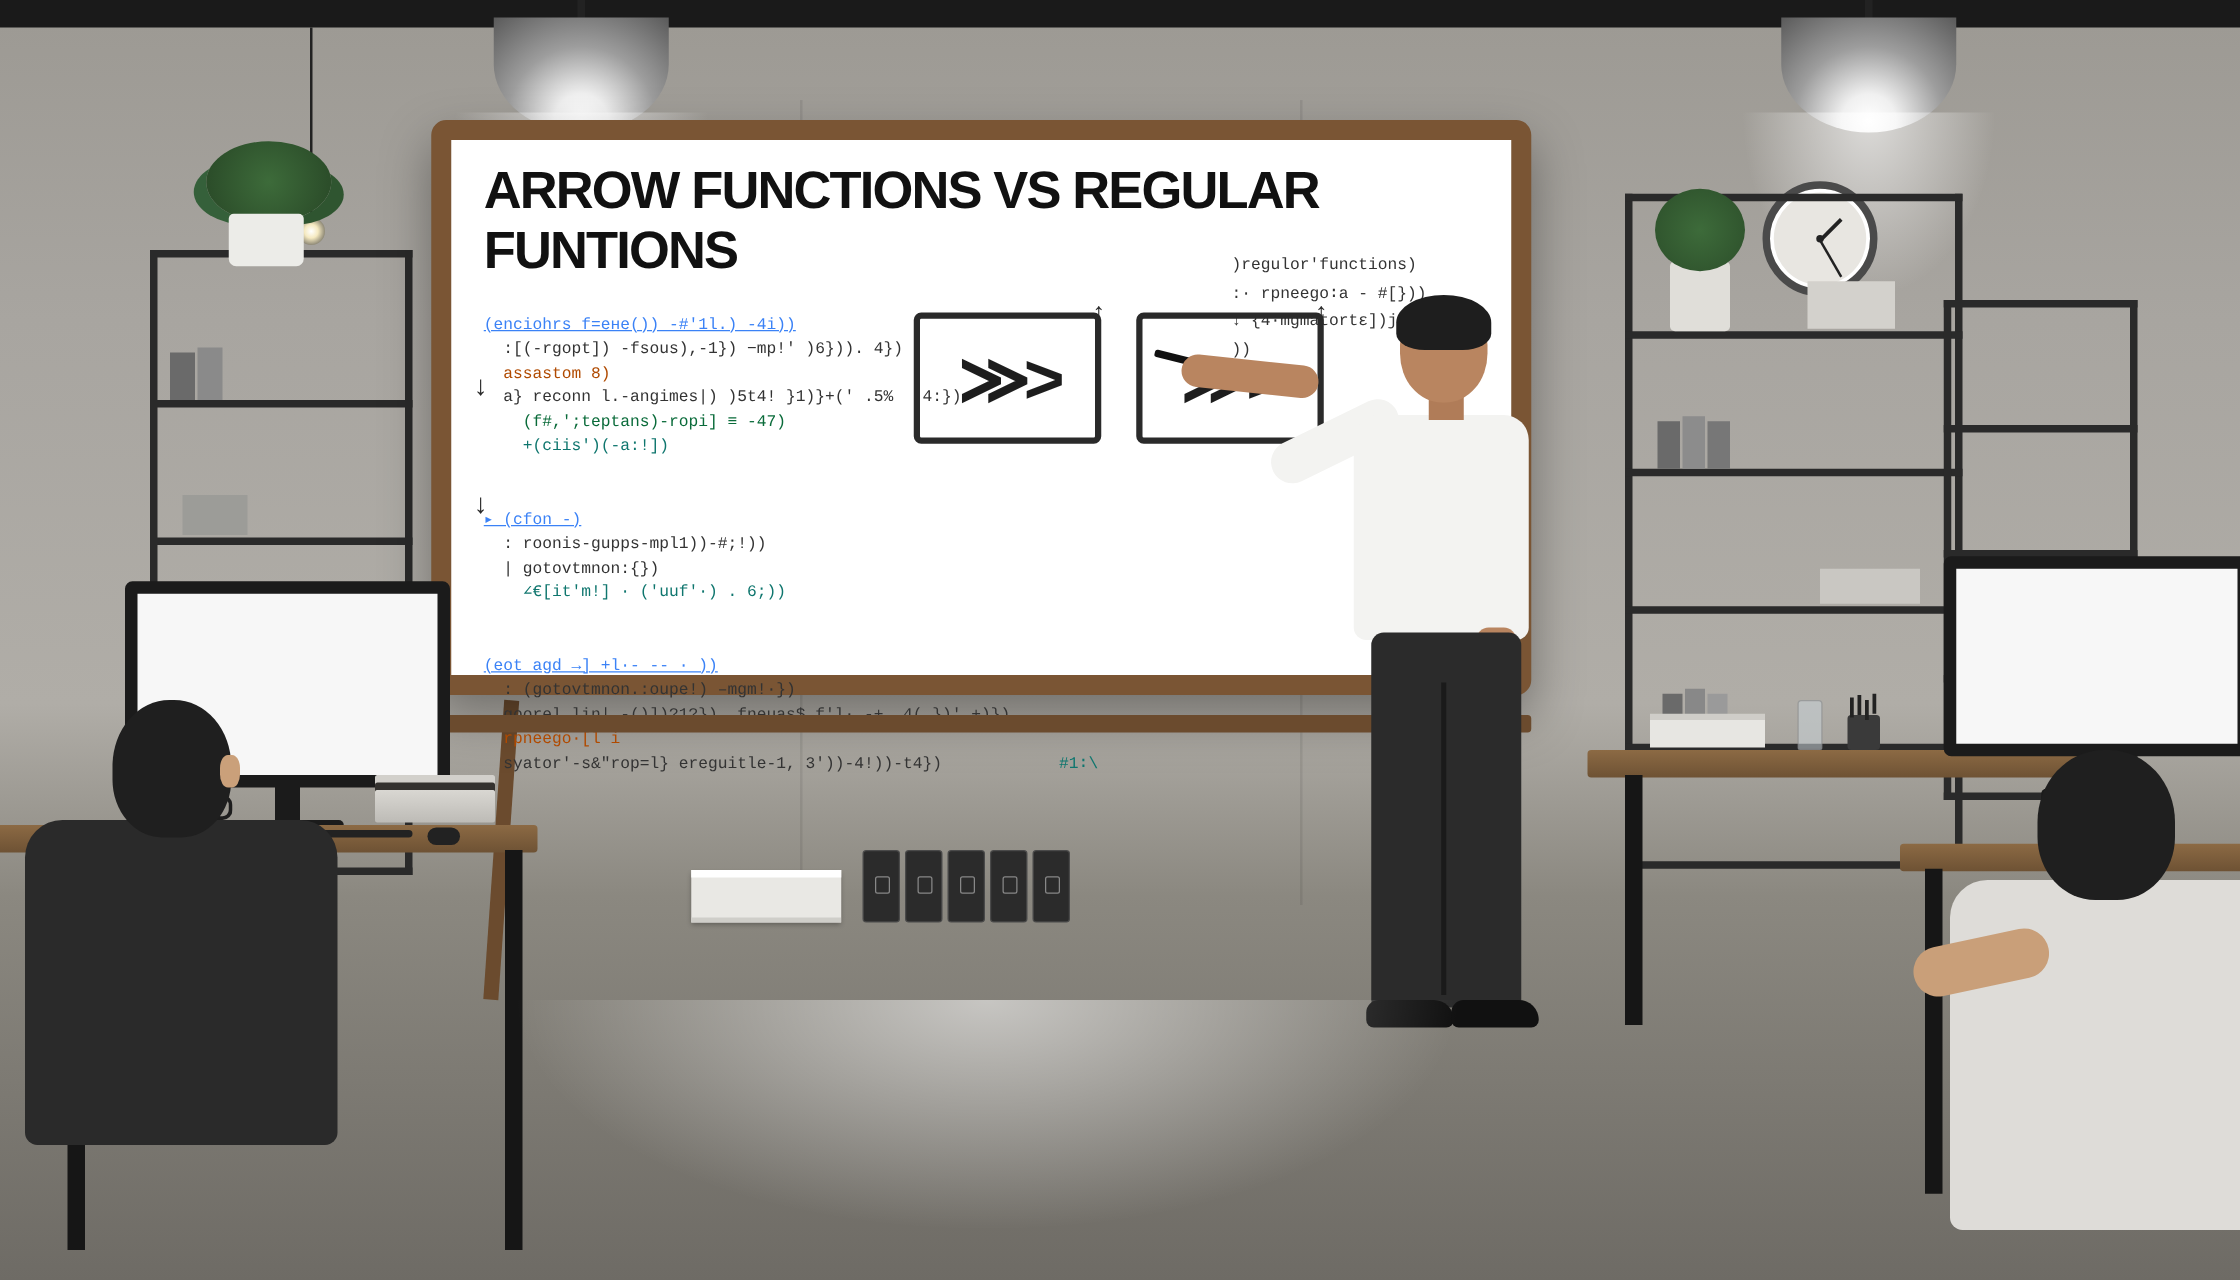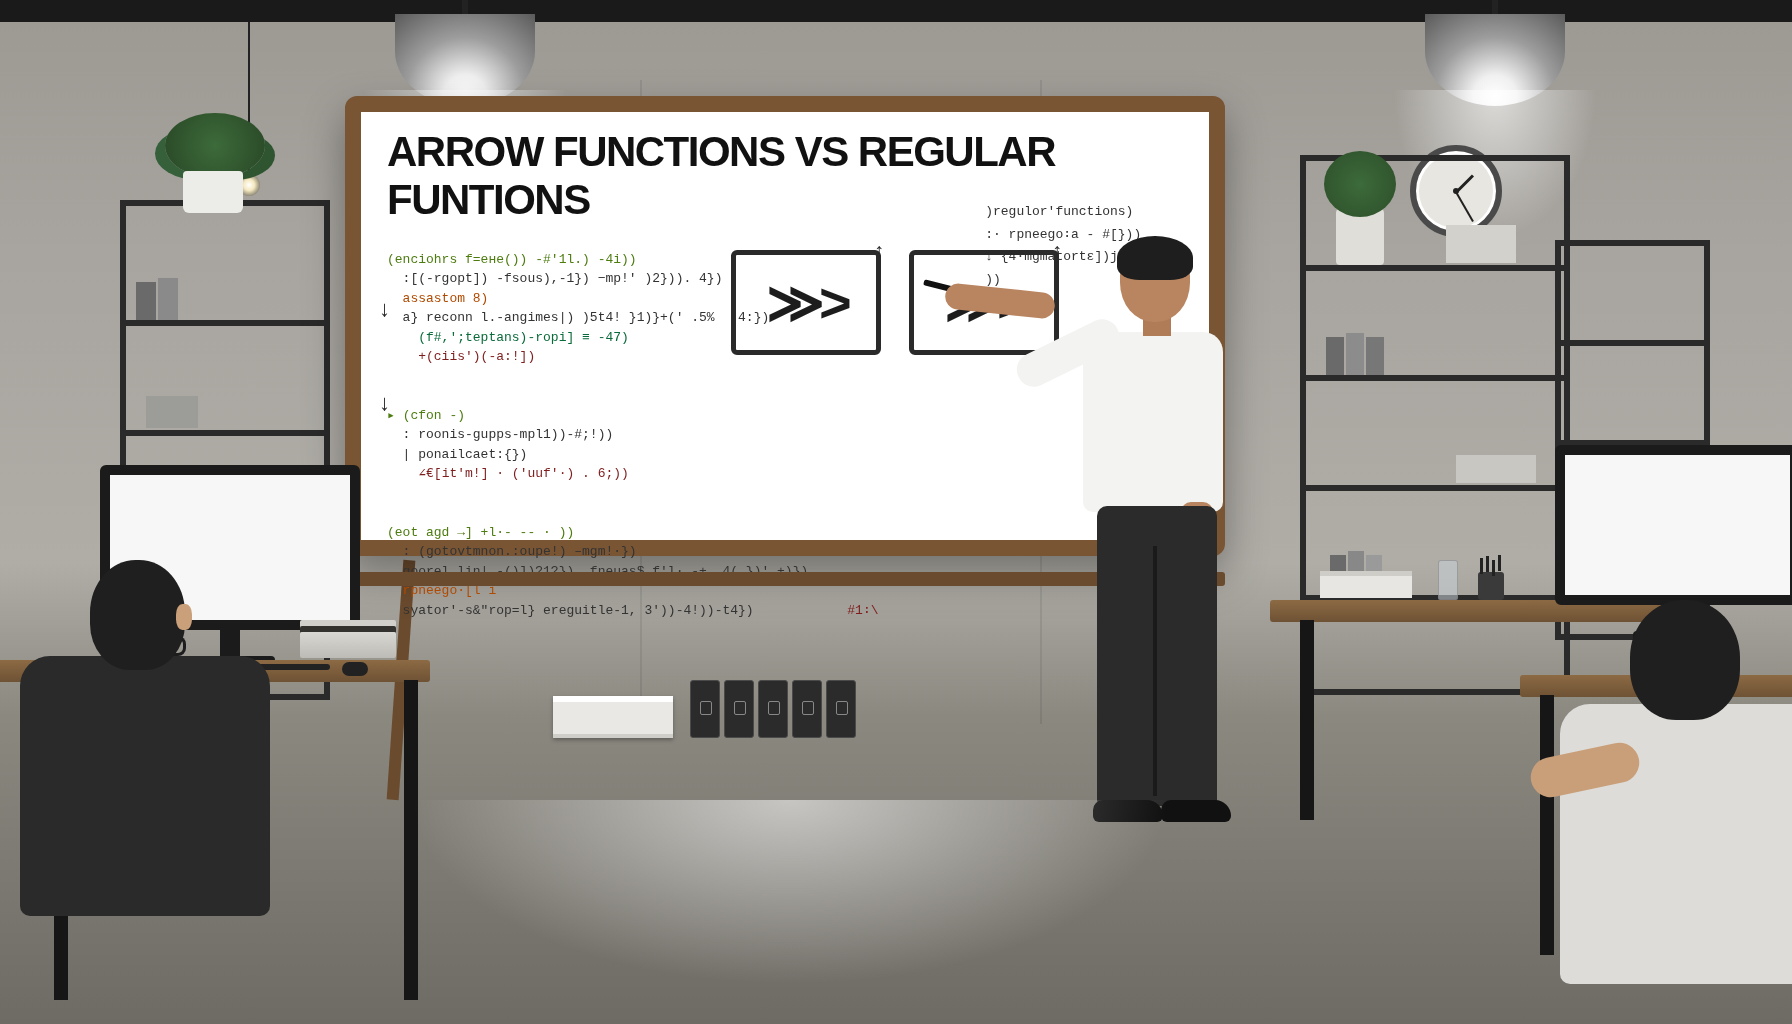--- a/index.html
+++ b/index.html
@@ -174,7 +174,7 @@
     color: #333;
     white-space: pre;
   }
-  .code-block .k { color: #4d7c0f; }
+  .code-block .k { color: #3b82f6; text-decoration: underline; }
   .code-block .s { color: #0a6b3a; }
   .code-block .n { color: #b04a00; }
   .code-block .c { color: #7f1d1d; }

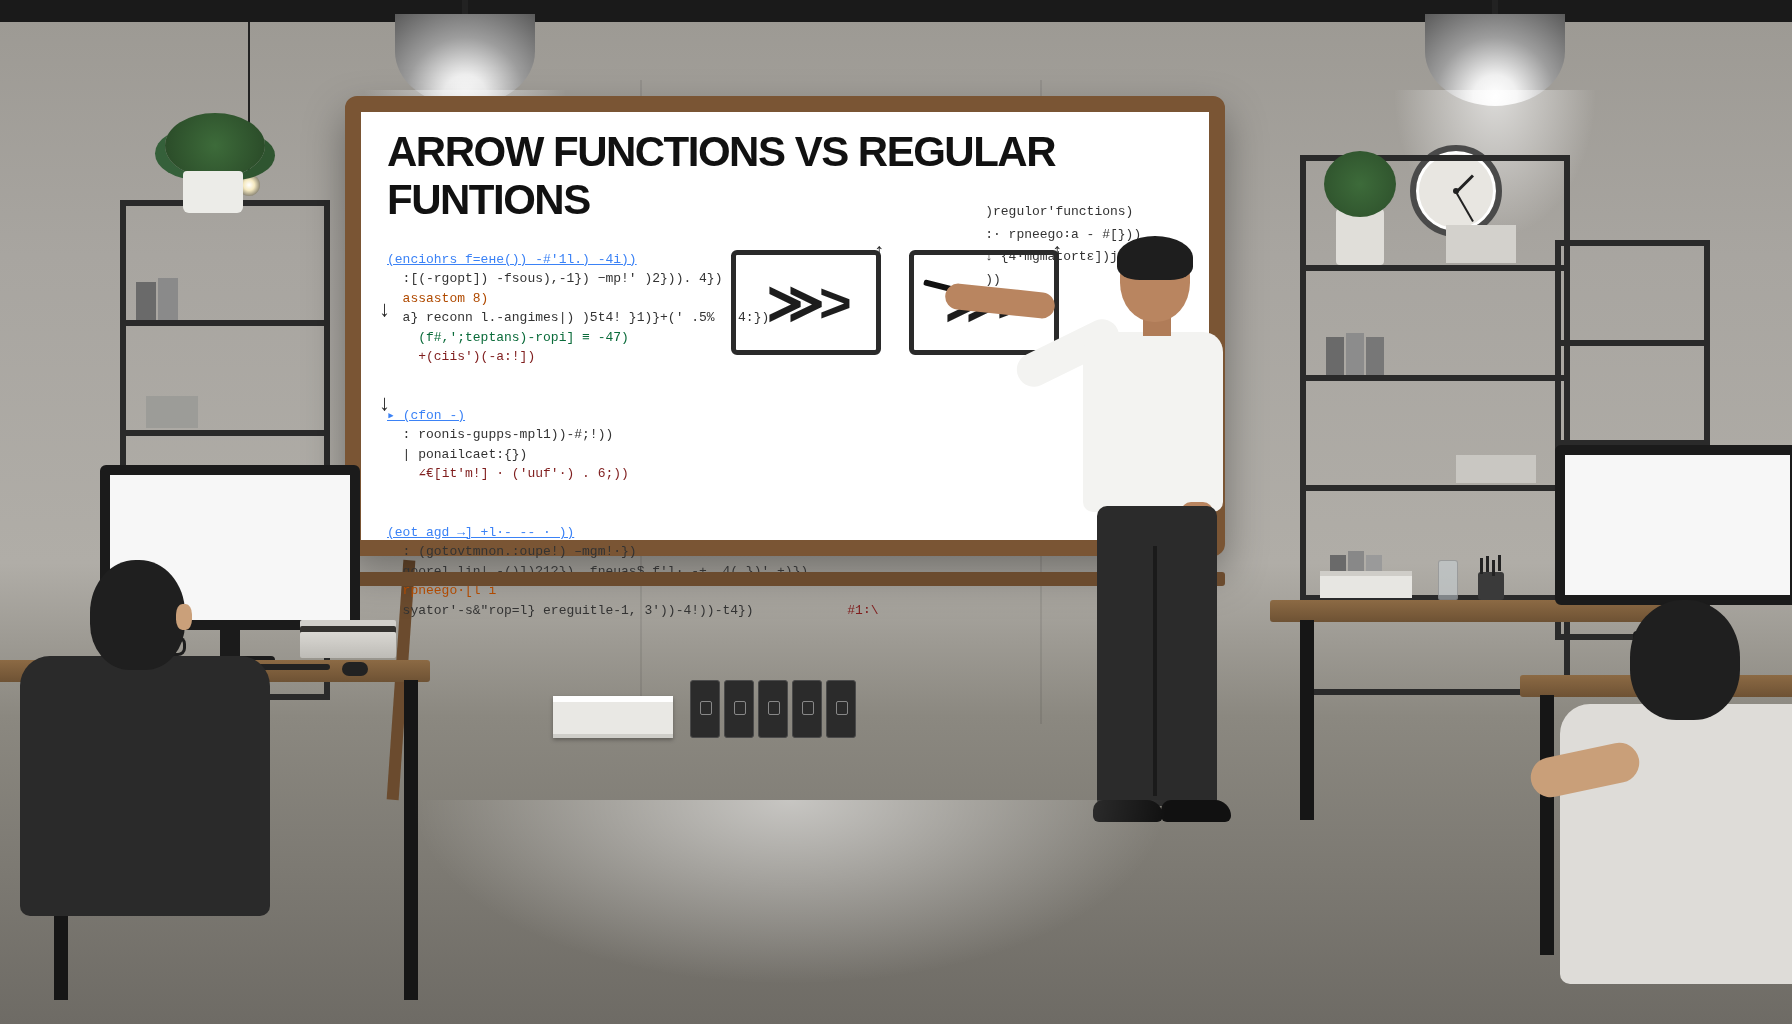--- a/index.html
+++ b/index.html
@@ -490,7 +490,7 @@
 
         <div class="code-block">
 <span class="k">(enciohrs f=eне()) -#'1l.) -4i))</span>
-<span>  :[(-rgopt]) -fsous),-1}) −mp!' )2})). 4})</span>
+<span>  :[(-rgopt]) -fsous),-1}) −mp!' )6})). 4})</span>
 <span class="n">  assastom 8)</span>
 <span>  a} reconn l.-angimes|) )5t4! }1)}+(' .5%  -4:})</span>
 <span class="s">    (f#,';teptans)-ropi] ≡ -47)</span>

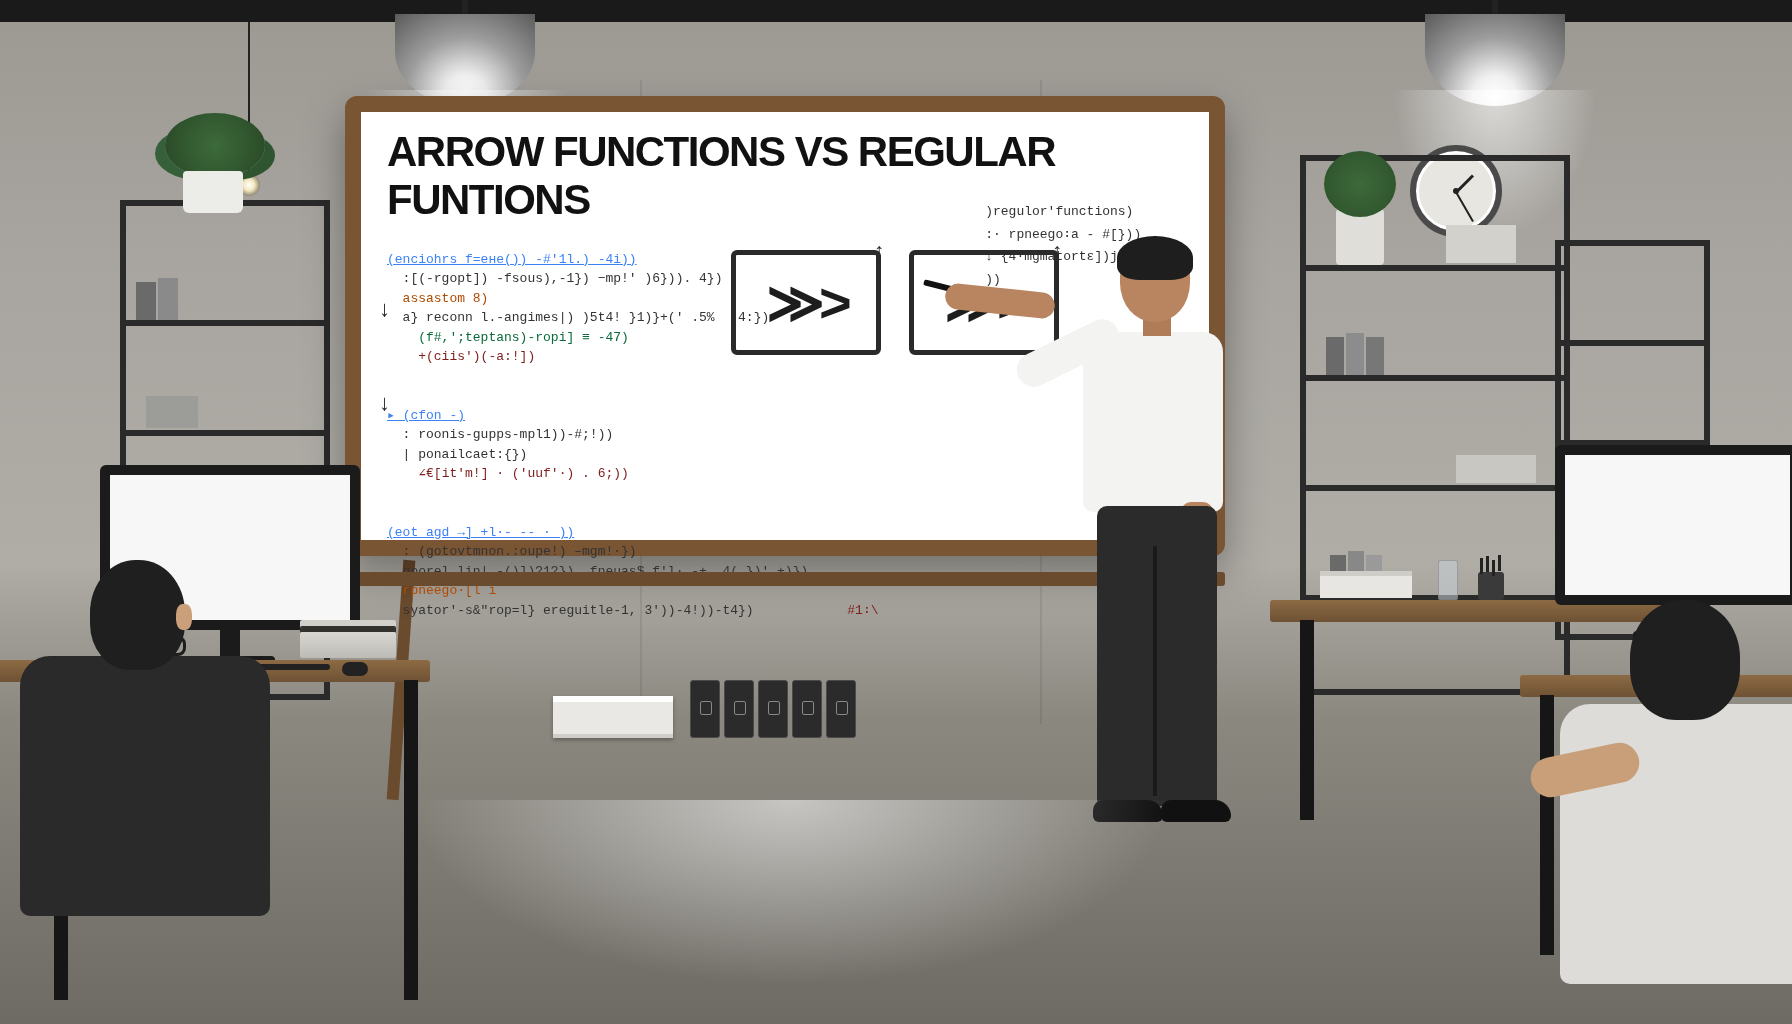--- a/index.html
+++ b/index.html
@@ -177,7 +177,7 @@
   .code-block .k { color: #3b82f6; text-decoration: underline; }
   .code-block .s { color: #0a6b3a; }
   .code-block .n { color: #b04a00; }
-  .code-block .c { color: #7f1d1d; }
+  .code-block .c { color: #0f766e; }
   .code-right {
     position: absolute;
     right: 60px; top: 66px;

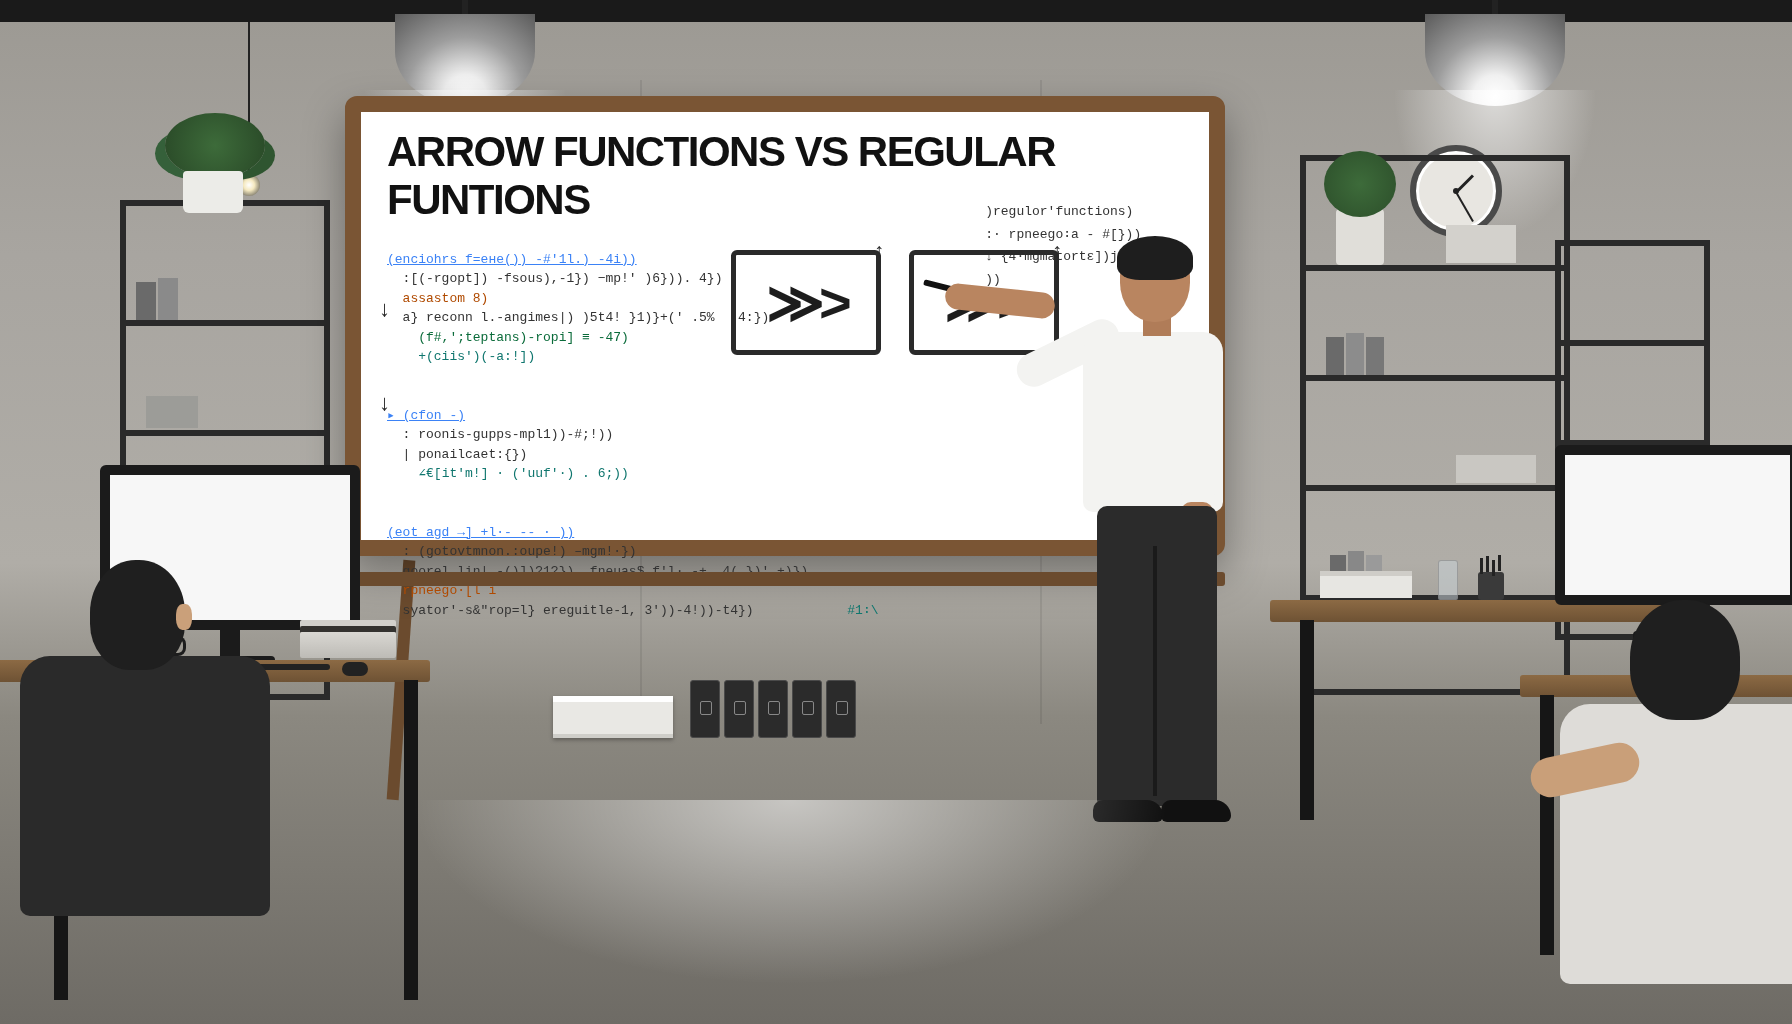--- a/index.html
+++ b/index.html
@@ -501,7 +501,7 @@
         <div class="code-block">
 <span class="k">▸ (cfon -)</span>
 <span>  : roonis-gupps-mpl1))-#;!))</span>
-<span>  | ponailcaet:{})</span>
+<span>  | gotovtmnon:{})</span>
 <span class="c">    ∠€[it'm!] · (′uuf'·) . 6;))</span>
         </div>
         <div class="flow-arrow" style="top:278px">↓</div>

